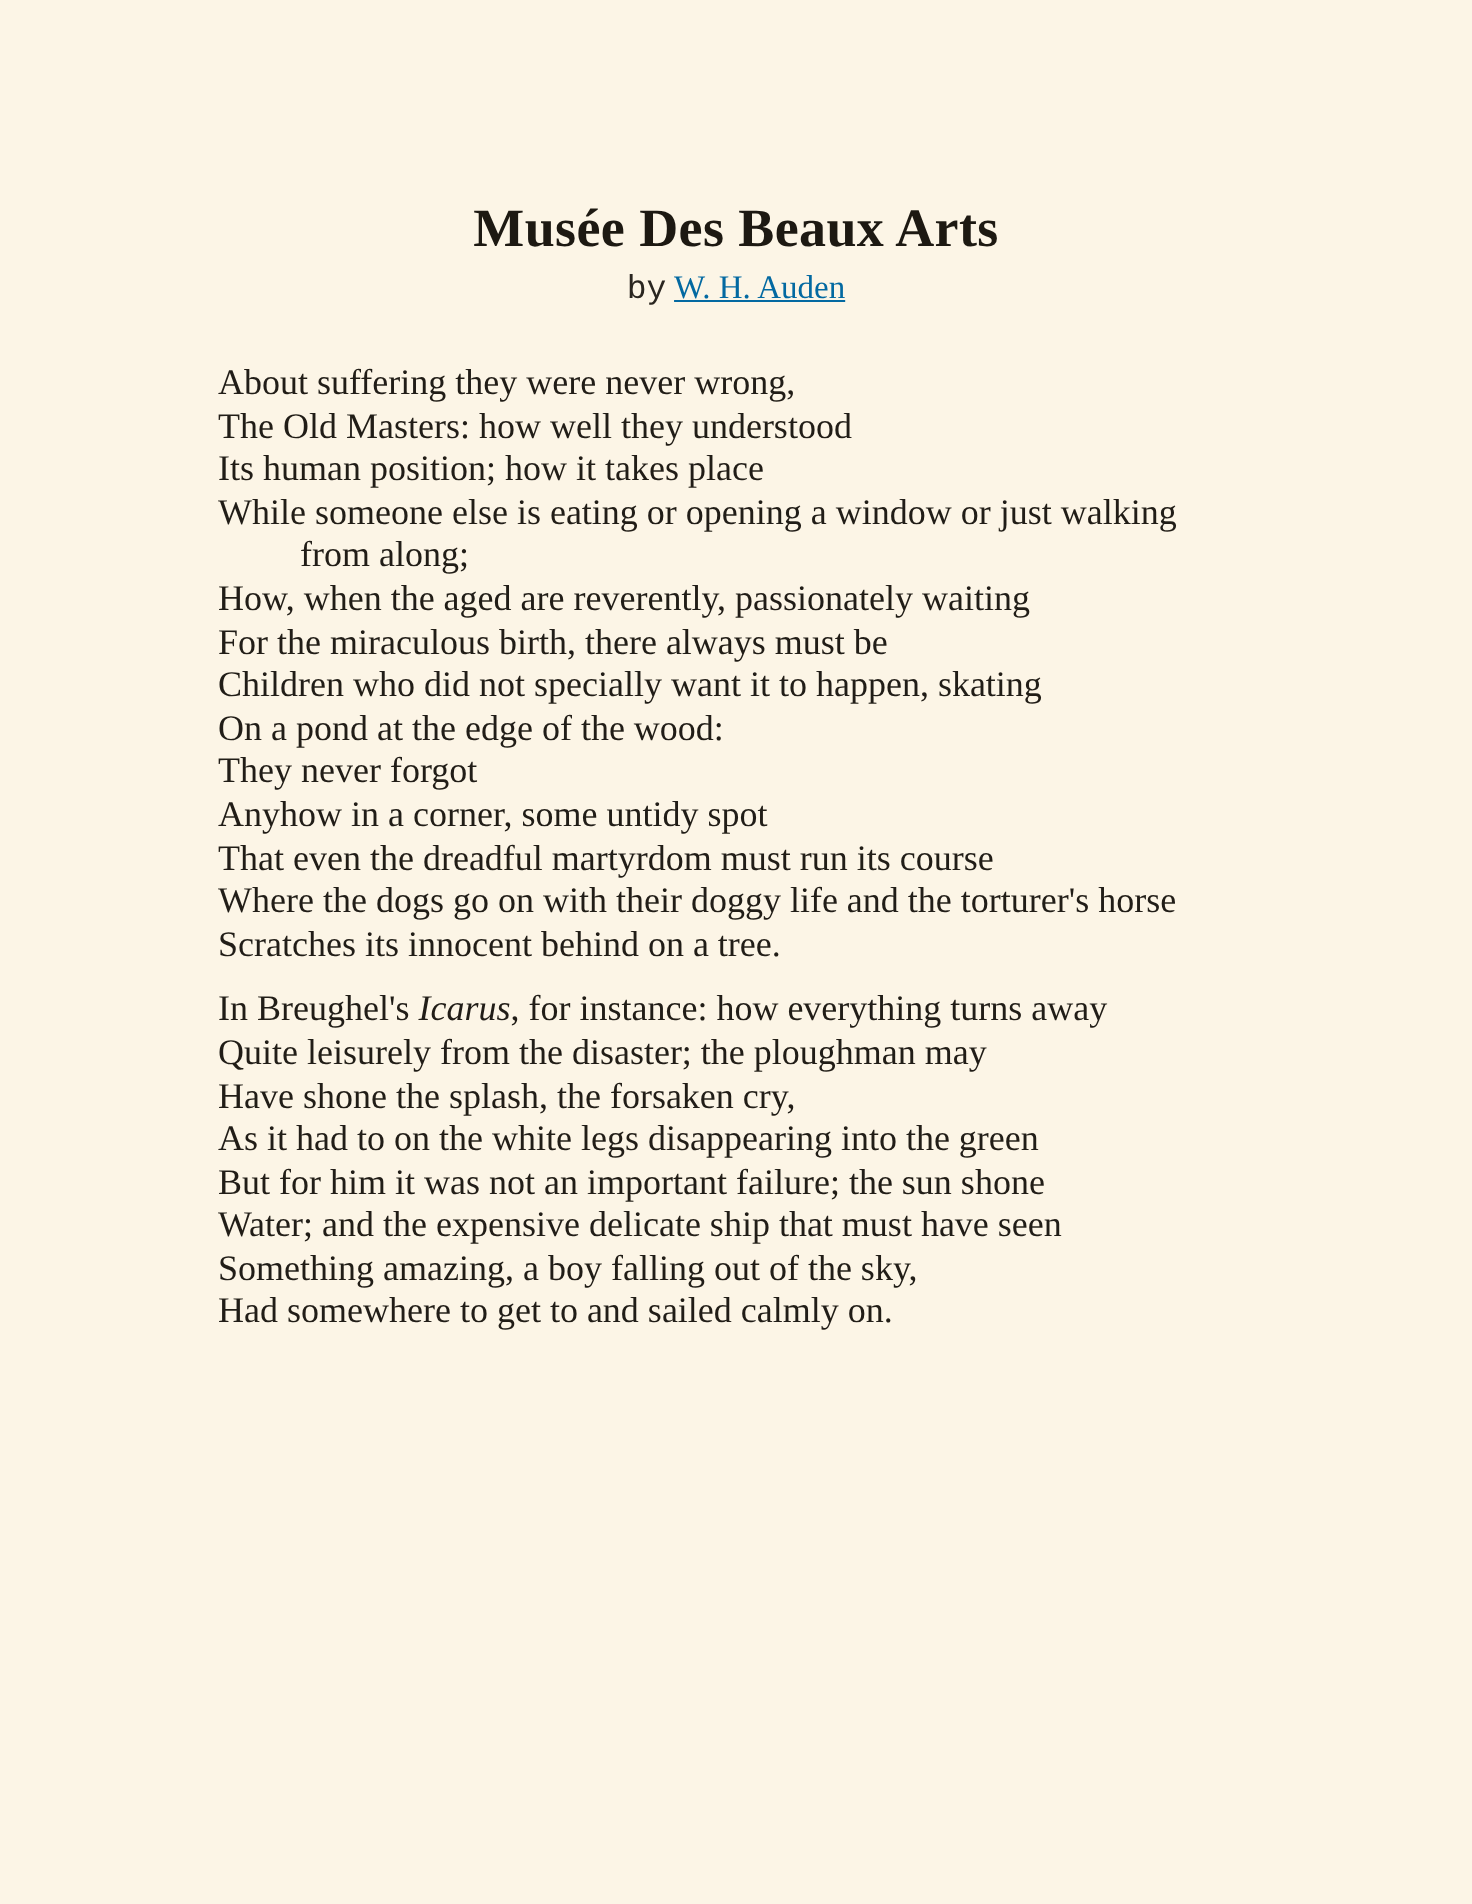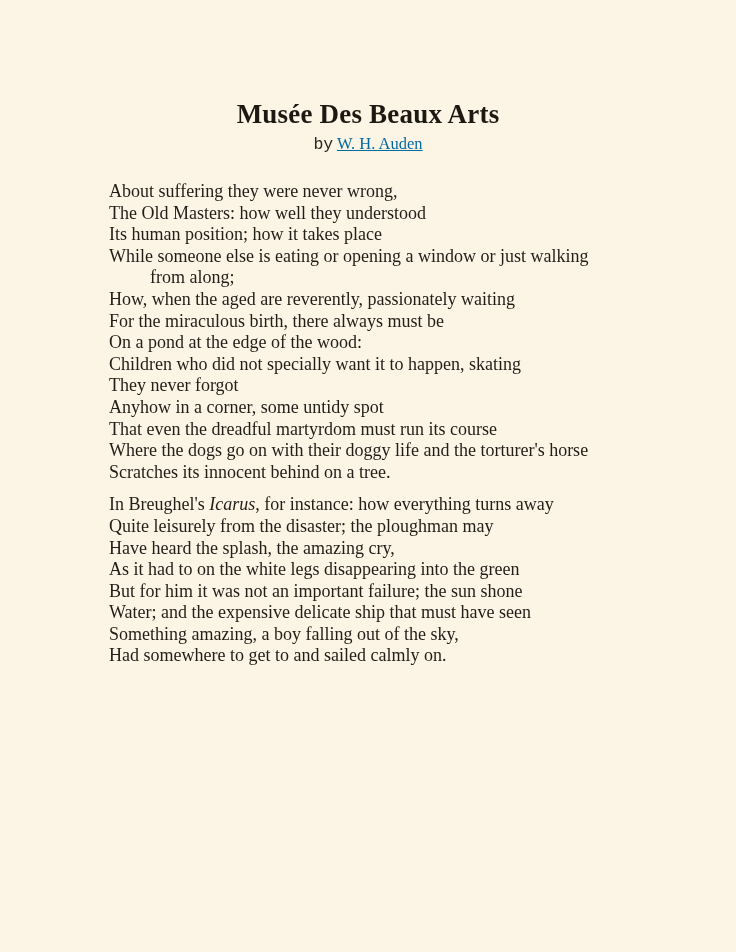--- a/index.html
+++ b/index.html
@@ -84,8 +84,8 @@
         <div class="line indent"><span>from along;</span></div>
         <div class="line"><span>How, when the aged are reverently, passionately waiting</span></div>
         <div class="line"><span>For the miraculous birth, there always must be</span></div>
+        <div class="line"><span>Children who did not specially want it to happen, skating</span></div>
         <div class="line"><span>On a pond at the edge of the wood:</span></div>
-        <div class="line"><span>Children who did not specially want it to happen, skating</span></div>
         <div class="line"><span>They never forgot</span></div>
         <div class="line"><span>Anyhow in a corner, some untidy spot</span></div>
         <div class="line"><span>That even the dreadful martyrdom must run its course</span></div>

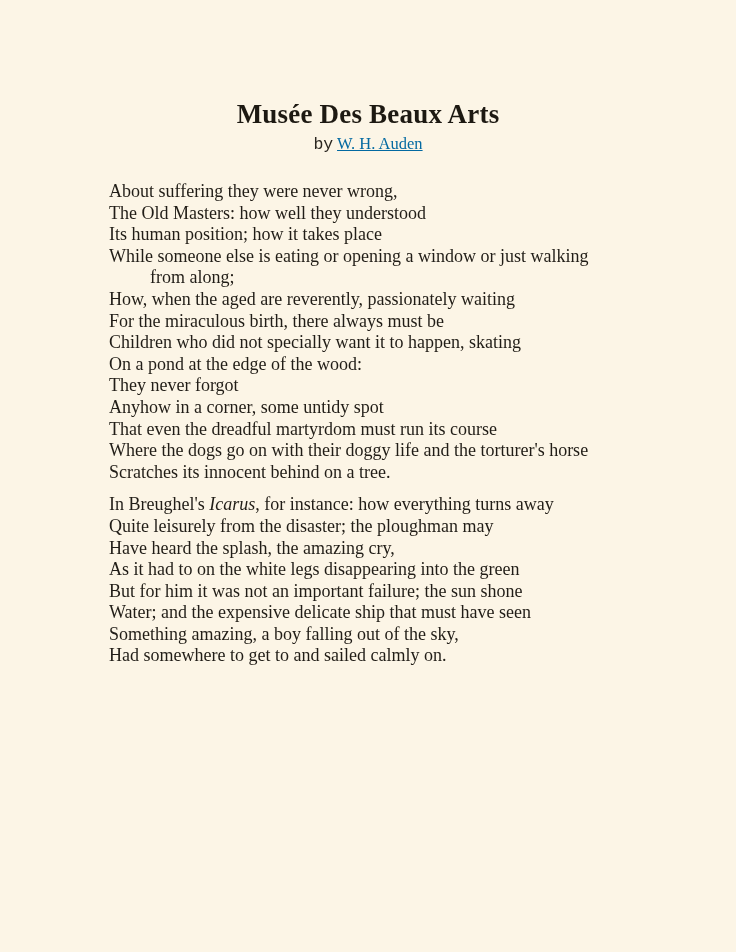--- a/index.html
+++ b/index.html
@@ -95,7 +95,7 @@
       <div class="stanza">
         <div class="line"><span>In Breughel's </span><em>Icarus</em><span>, for instance: how everything turns away</span></div>
         <div class="line"><span>Quite leisurely from the disaster; the ploughman may</span></div>
-        <div class="line"><span>Have heard the splash, the amazing cry,</span></div>
+        <div class="line"><span>Have shone the splash, the forsaken cry,</span></div>
         <div class="line"><span>As it had to on the white legs disappearing into the green</span></div>
         <div class="line"><span>But for him it was not an important failure; the sun shone</span></div>
         <div class="line"><span>Water; and the expensive delicate ship that must have seen</span></div>

